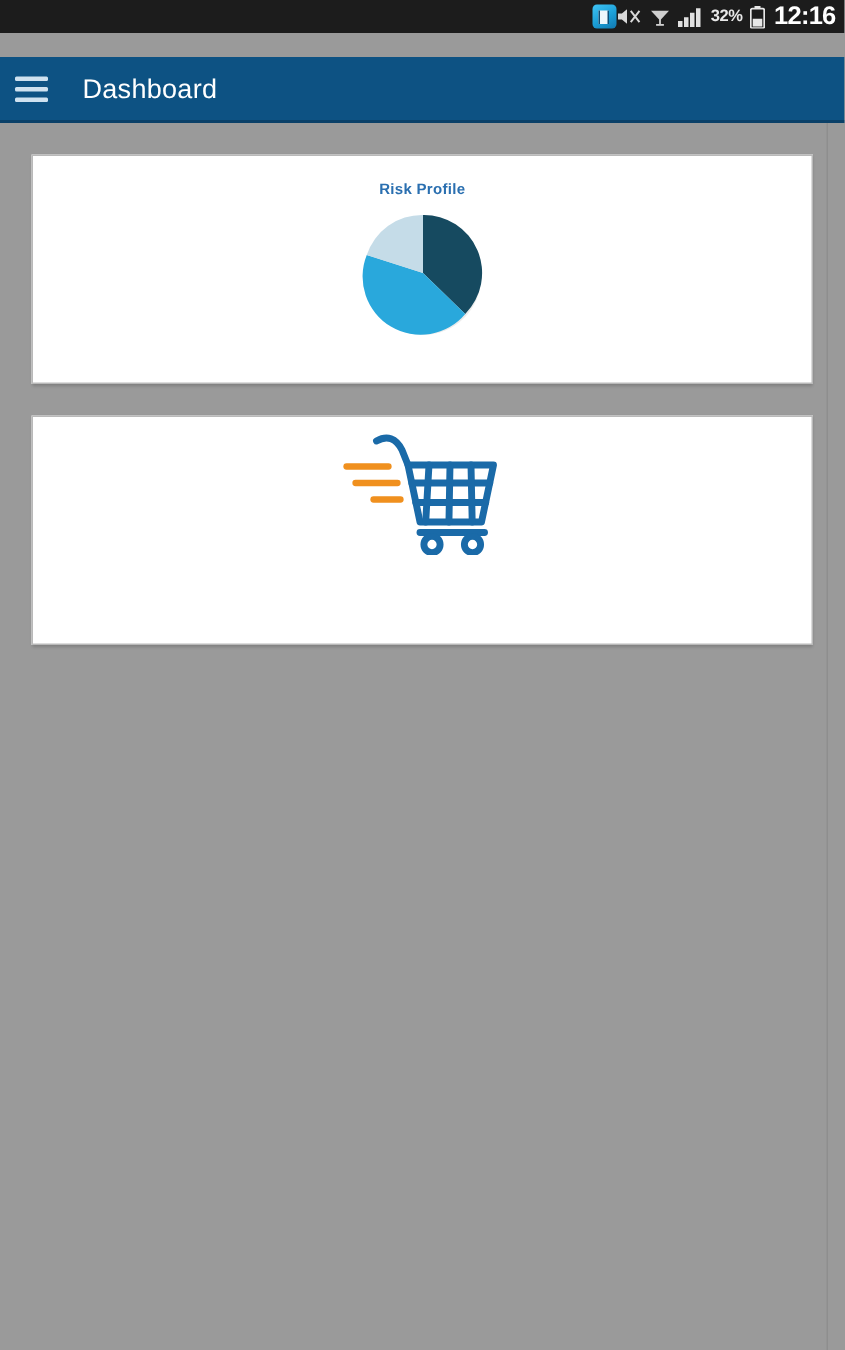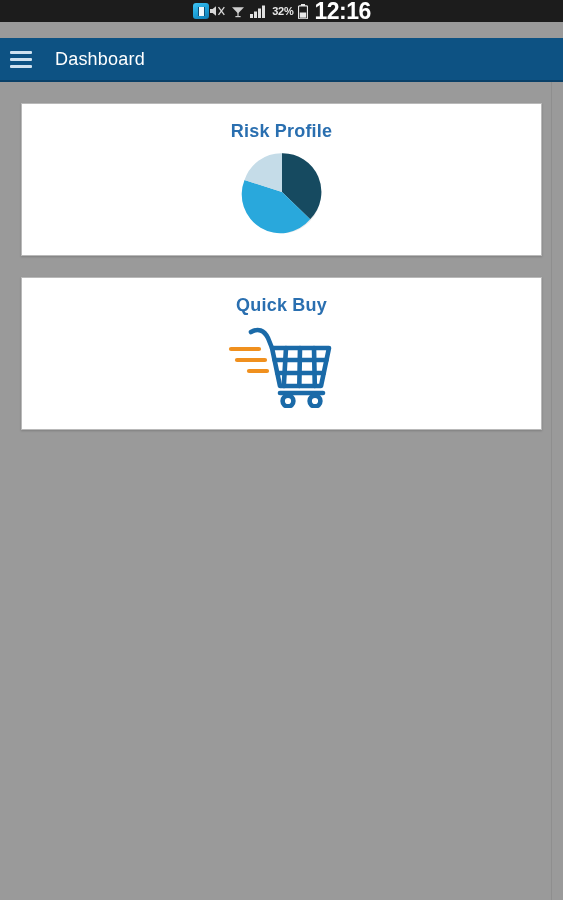--- a/index.html
+++ b/index.html
@@ -19,7 +19,7 @@
     background: #1c1c1c;
     display: flex;
     align-items: center;
-    justify-content: center;
+    justify-content: flex-end;
     padding: 0 6px 0 7px;
   }
   .status-left { display: flex; align-items: center; gap: 4px; }

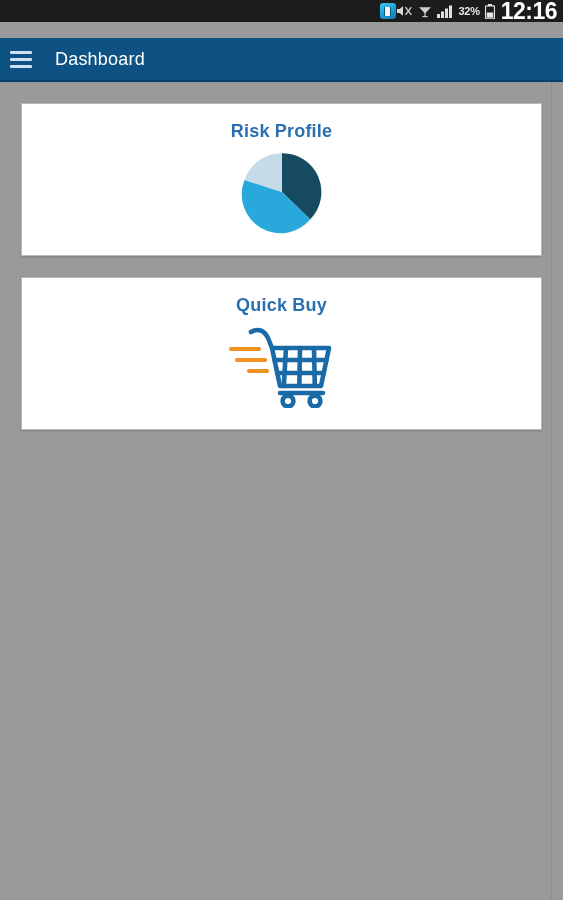--- a/index.html
+++ b/index.html
@@ -46,7 +46,7 @@
   }
   .clock {
     color: #ffffff;
-    font-size: 23px;
+    font-size: 17px;
     font-weight: bold;
     letter-spacing: -0.5px;
     line-height: 22px;

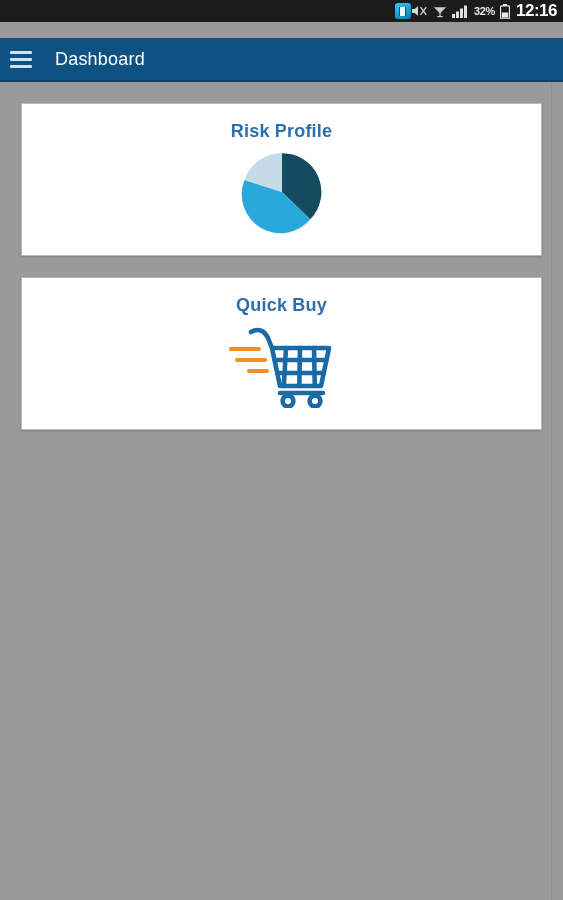--- a/index.html
+++ b/index.html
@@ -113,7 +113,7 @@
   .card-title {
     text-align: center;
     color: #2a6fb0;
-    font-size: 18px;
+    font-size: 10px;
     font-weight: bold;
     padding-top: 17px;
     letter-spacing: 0.2px;

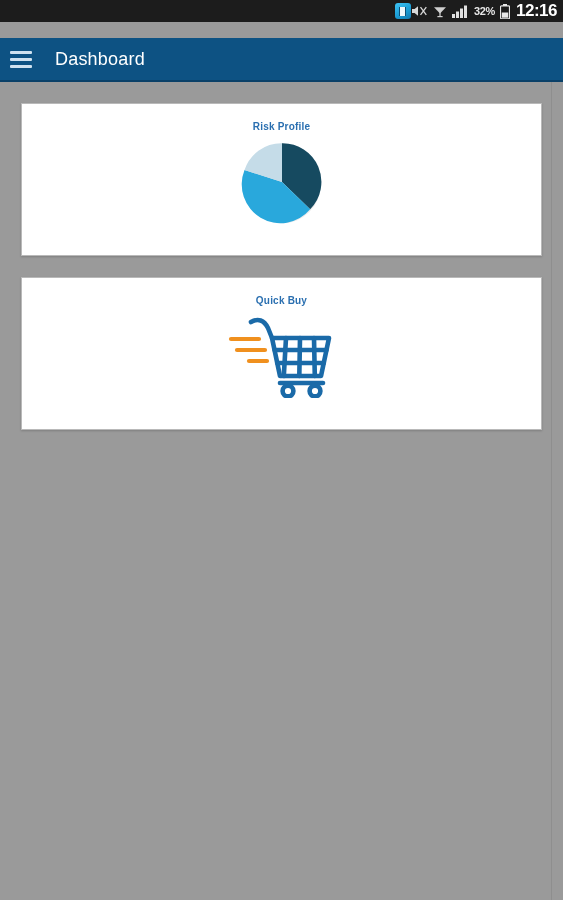--- a/index.html
+++ b/index.html
@@ -204,7 +204,6 @@
   </div>
 
   <div class="card">
-    <div class="card-title">Quick Buy</div>
     <div class="card-figure">
       <span>
         <svg width="108" height="86" viewBox="0 0 108 86">

